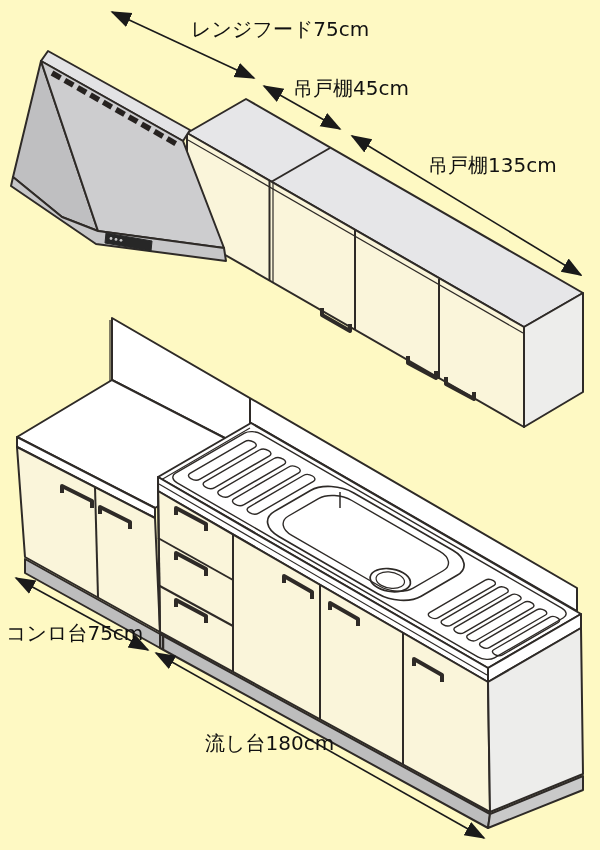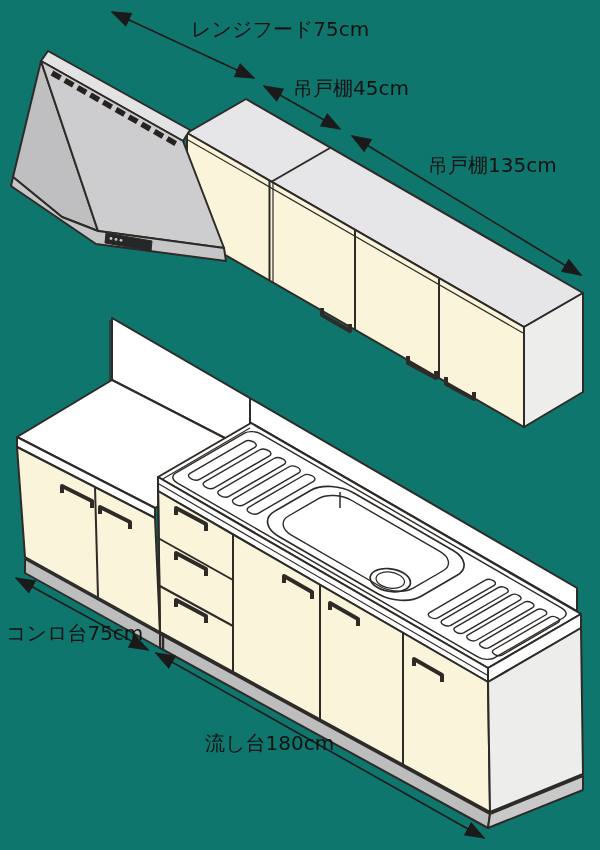--- a/index.html
+++ b/index.html
@@ -3,7 +3,7 @@
 <meta charset="utf-8">
 <style>
   html,body{margin:0;padding:0;background:#ffffff;}
-  .stage{width:600px;height:850px;background:#0f766e;position:relative;overflow:hidden;}
+  .stage{width:600px;height:850px;background:#fef9c3;position:relative;overflow:hidden;}
   svg{display:block;}
   svg *{stroke-linejoin:round;}
   .o2{stroke:#2e2a27;stroke-width:2;}

